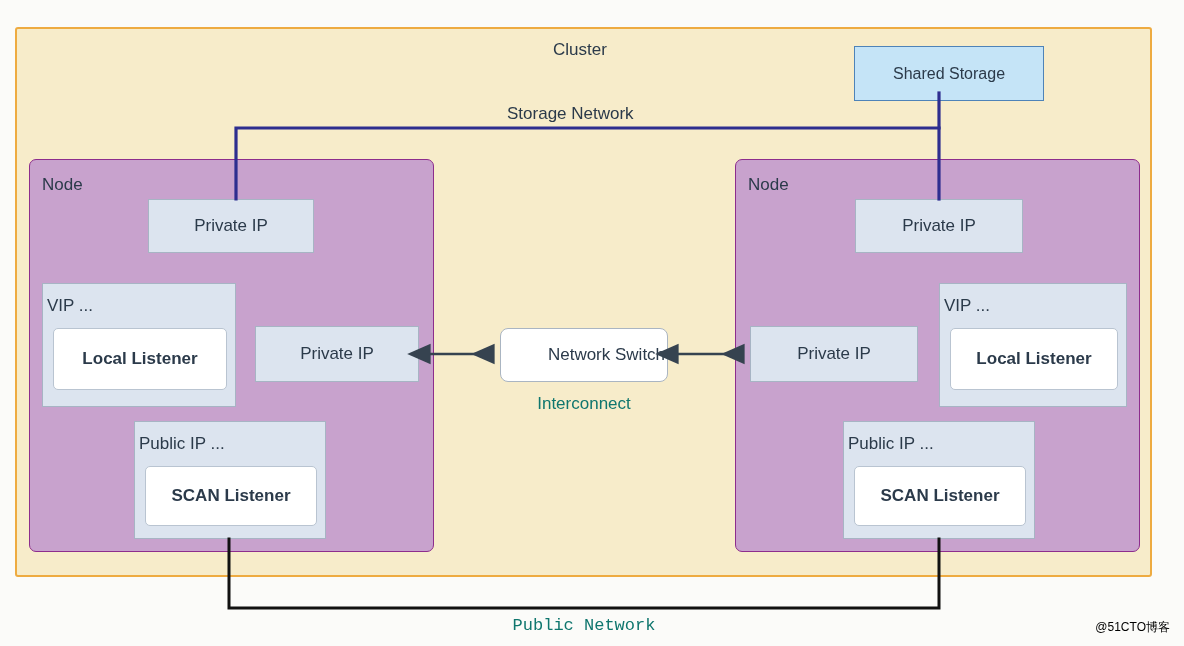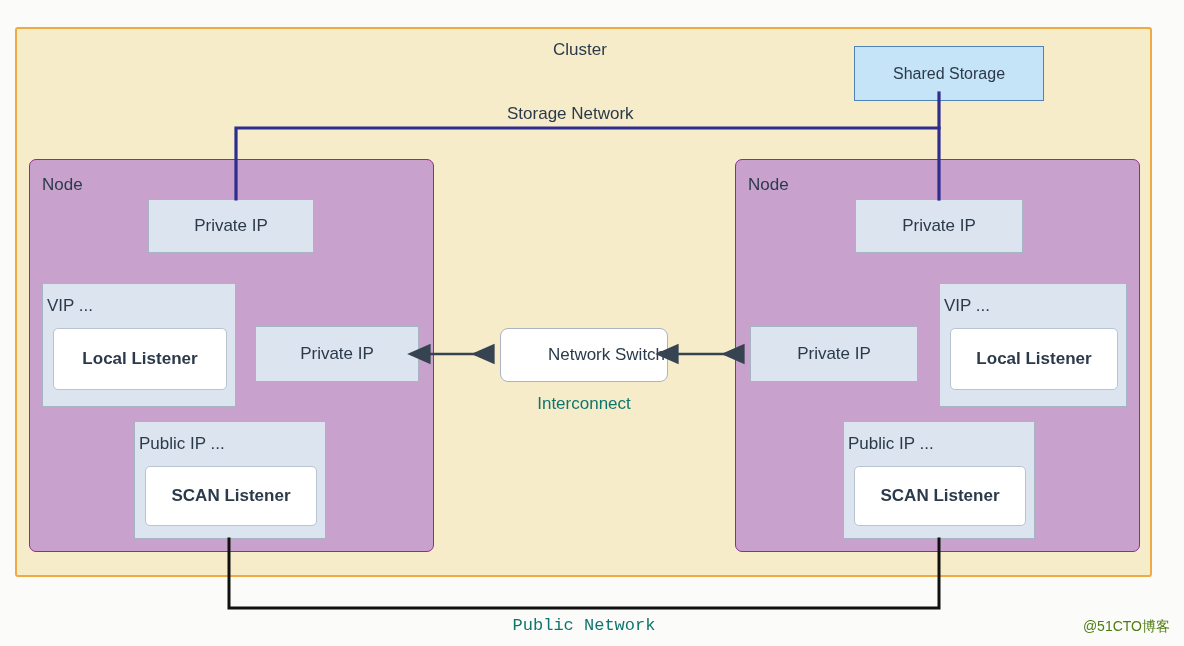--- a/index.html
+++ b/index.html
@@ -134,8 +134,8 @@
   
   .watermark {
     right: 14px; bottom: 10px;
-    color: #4d7c0f;
-    font-size: 14px;
+    color: #000000;
+    font-size: 12px;
     white-space: nowrap;
   }
 </style>

